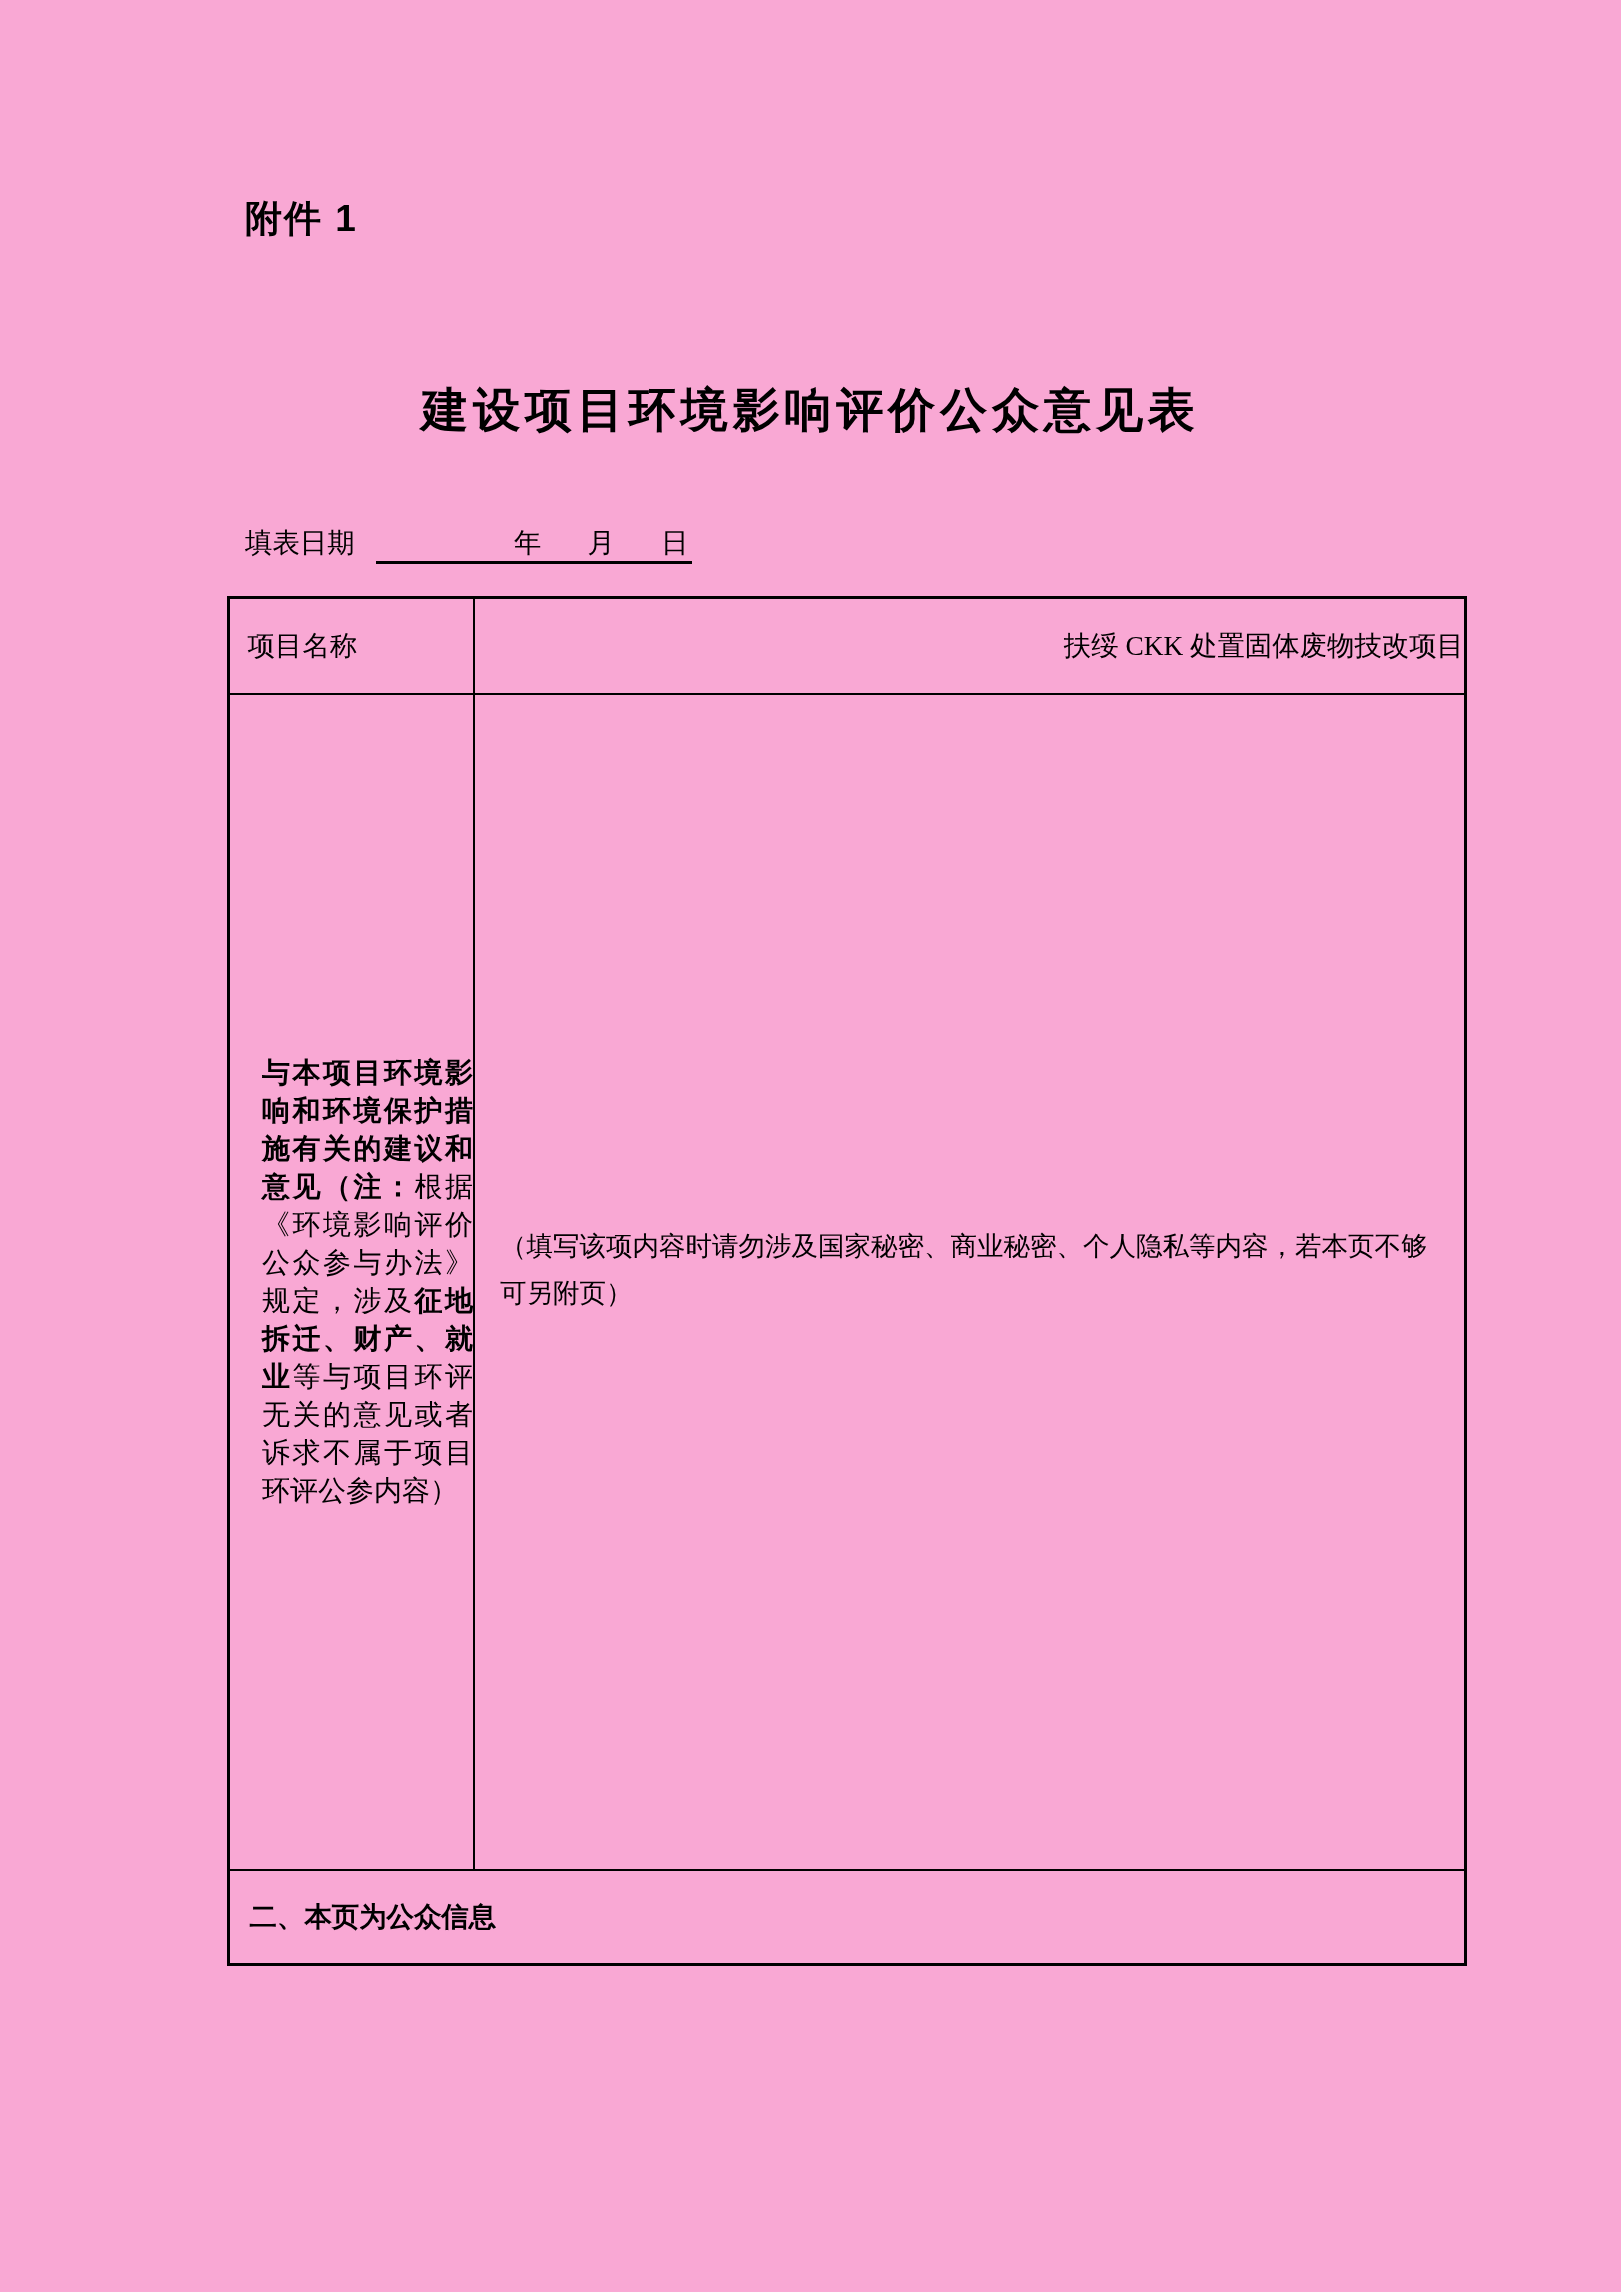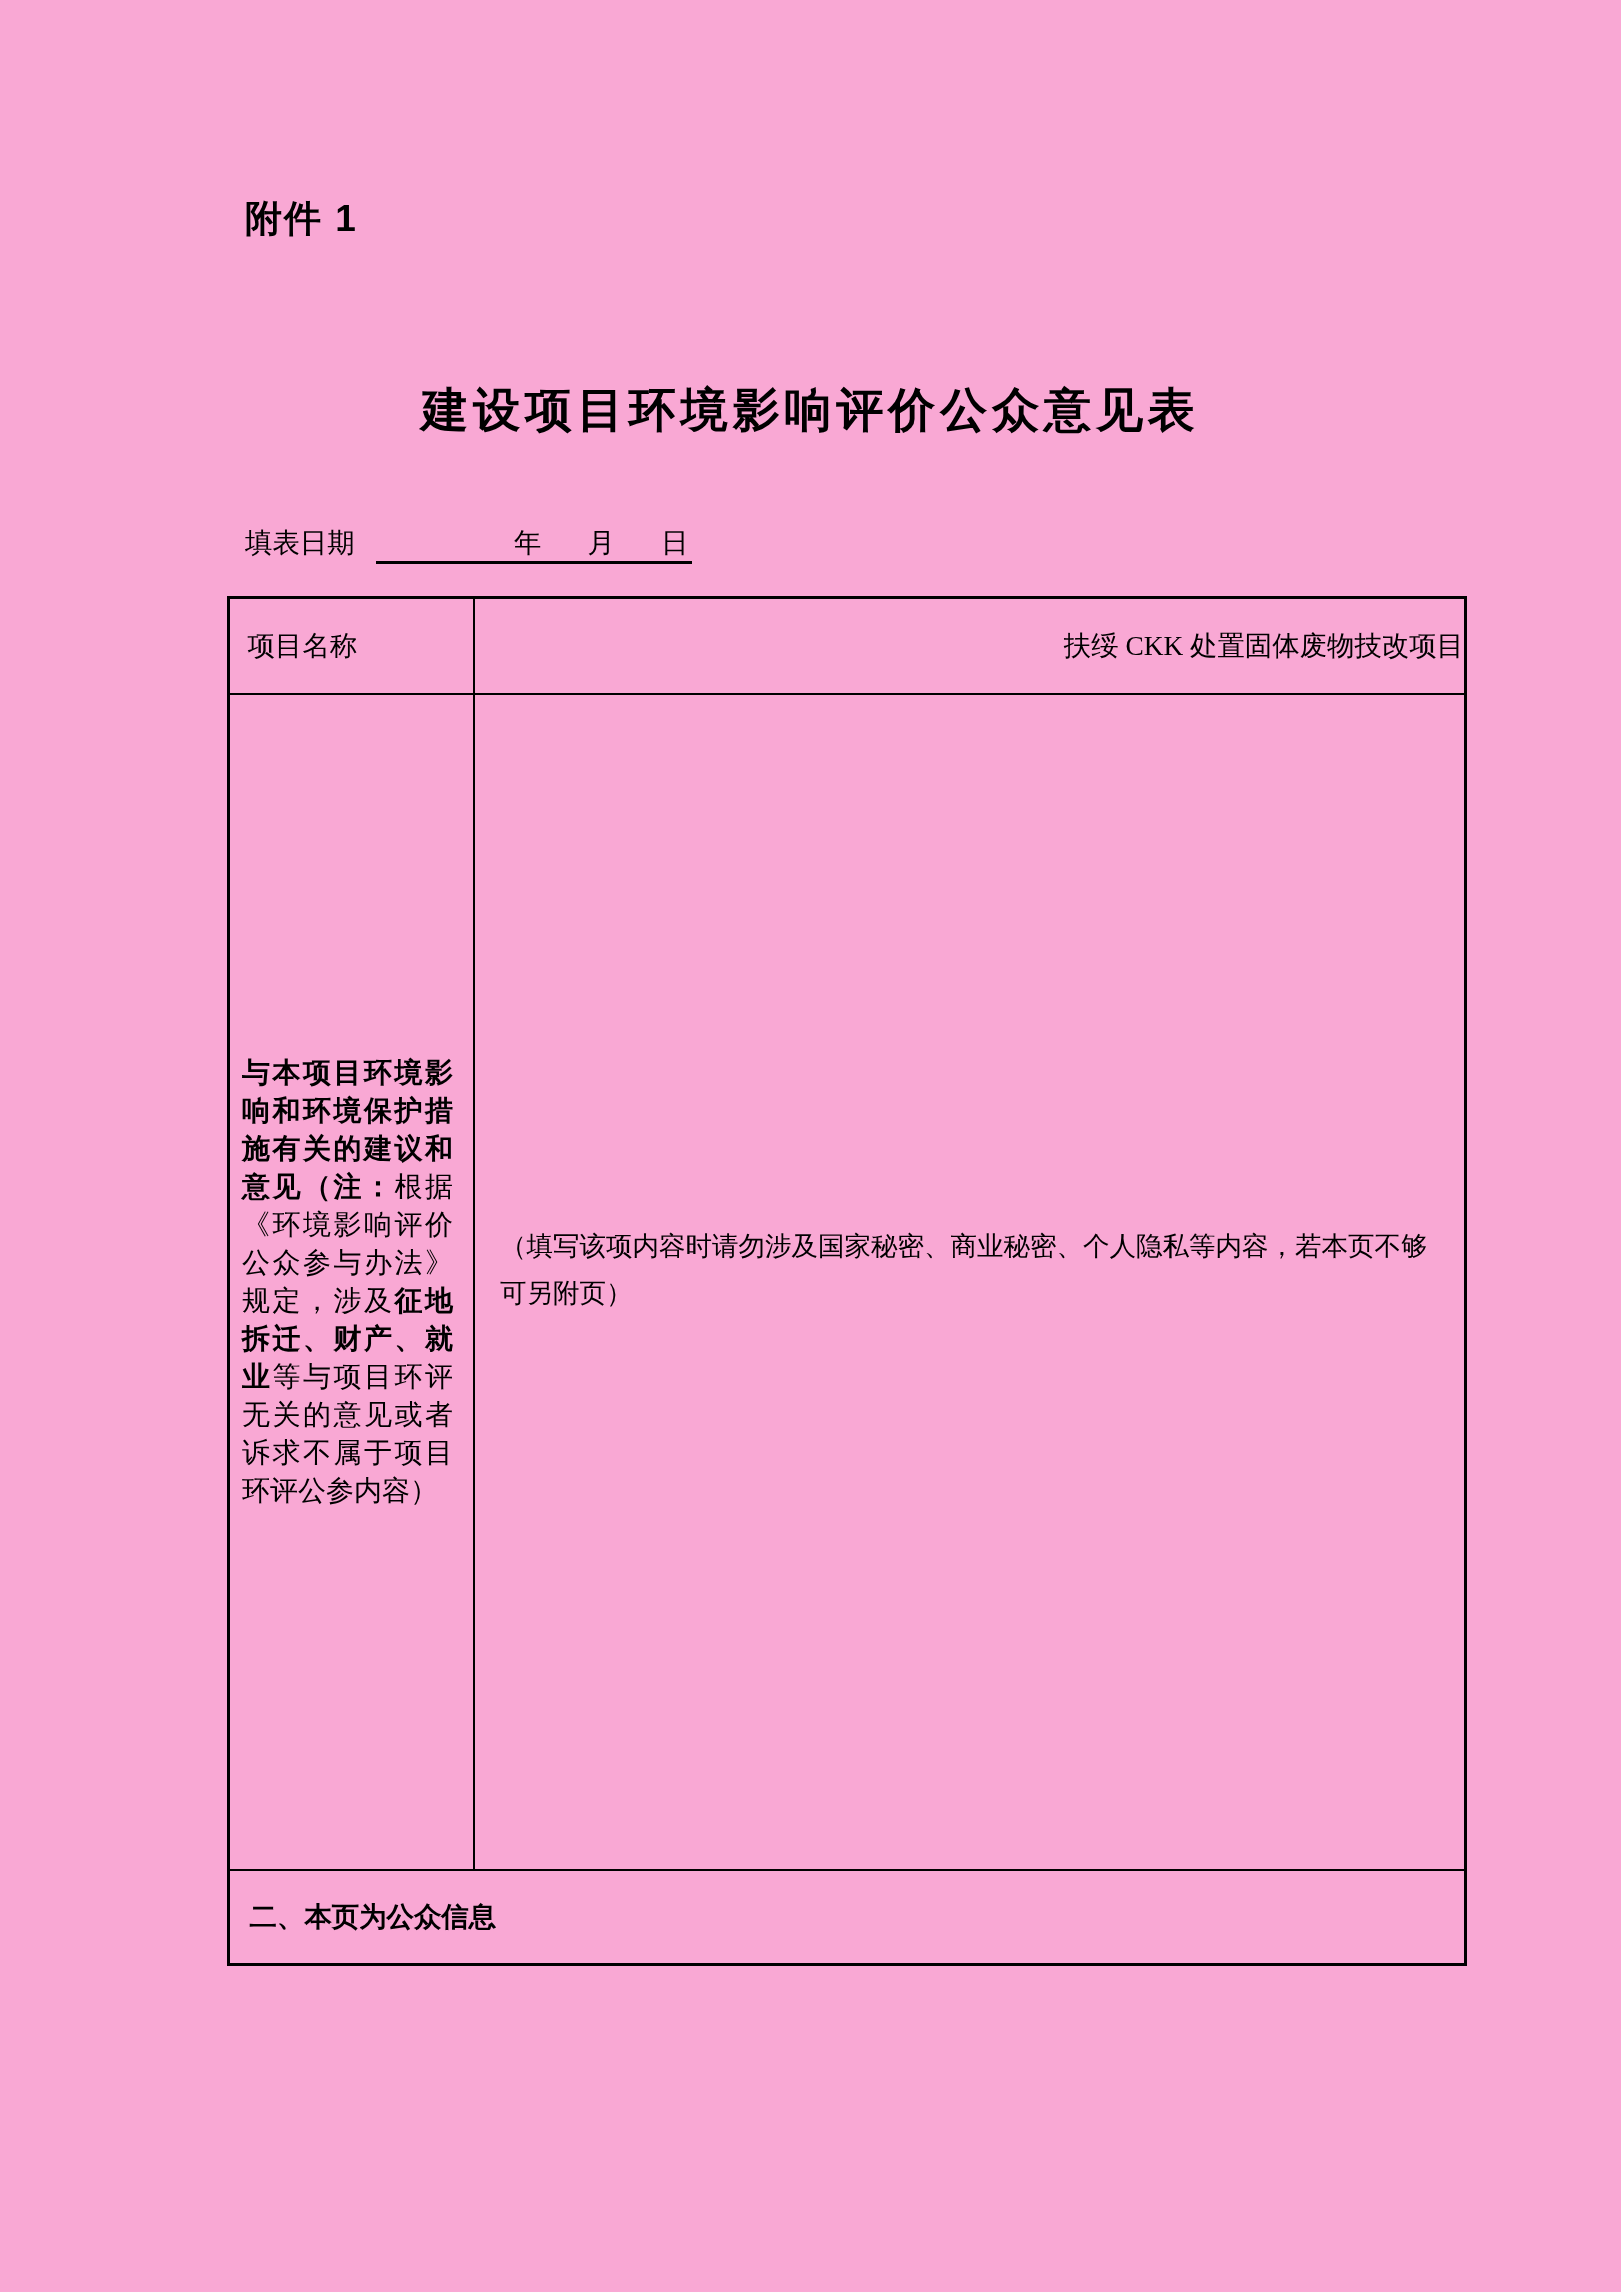--- a/index.html
+++ b/index.html
@@ -93,7 +93,7 @@
 
   td.cell-opinion-label {
     vertical-align: middle;
-    padding-left: 12px;
+    padding-left: 32px;
   }
   .opinion-label-text {
     width: 211px;

